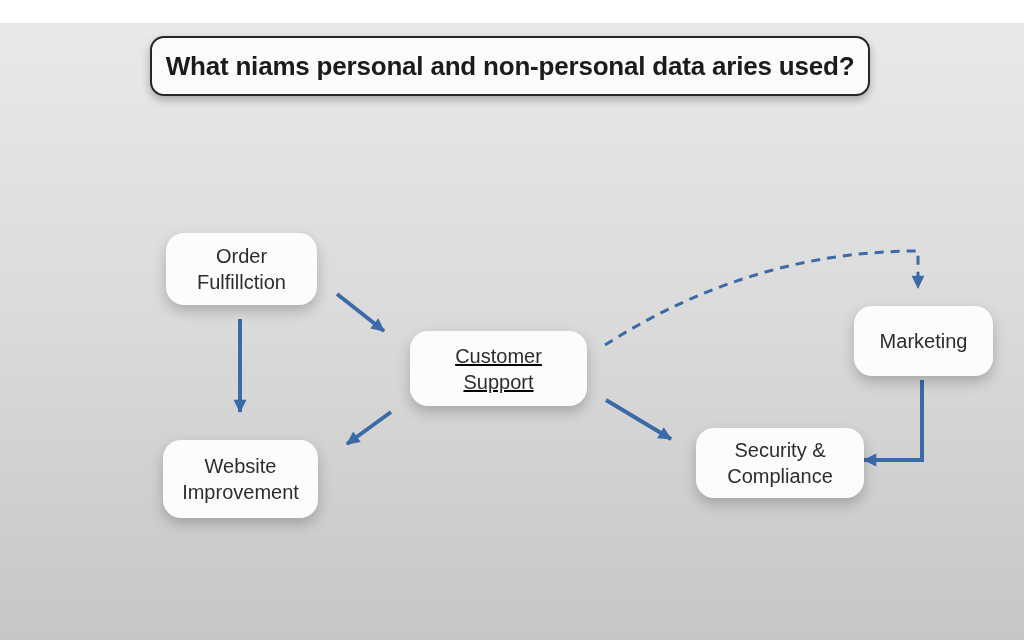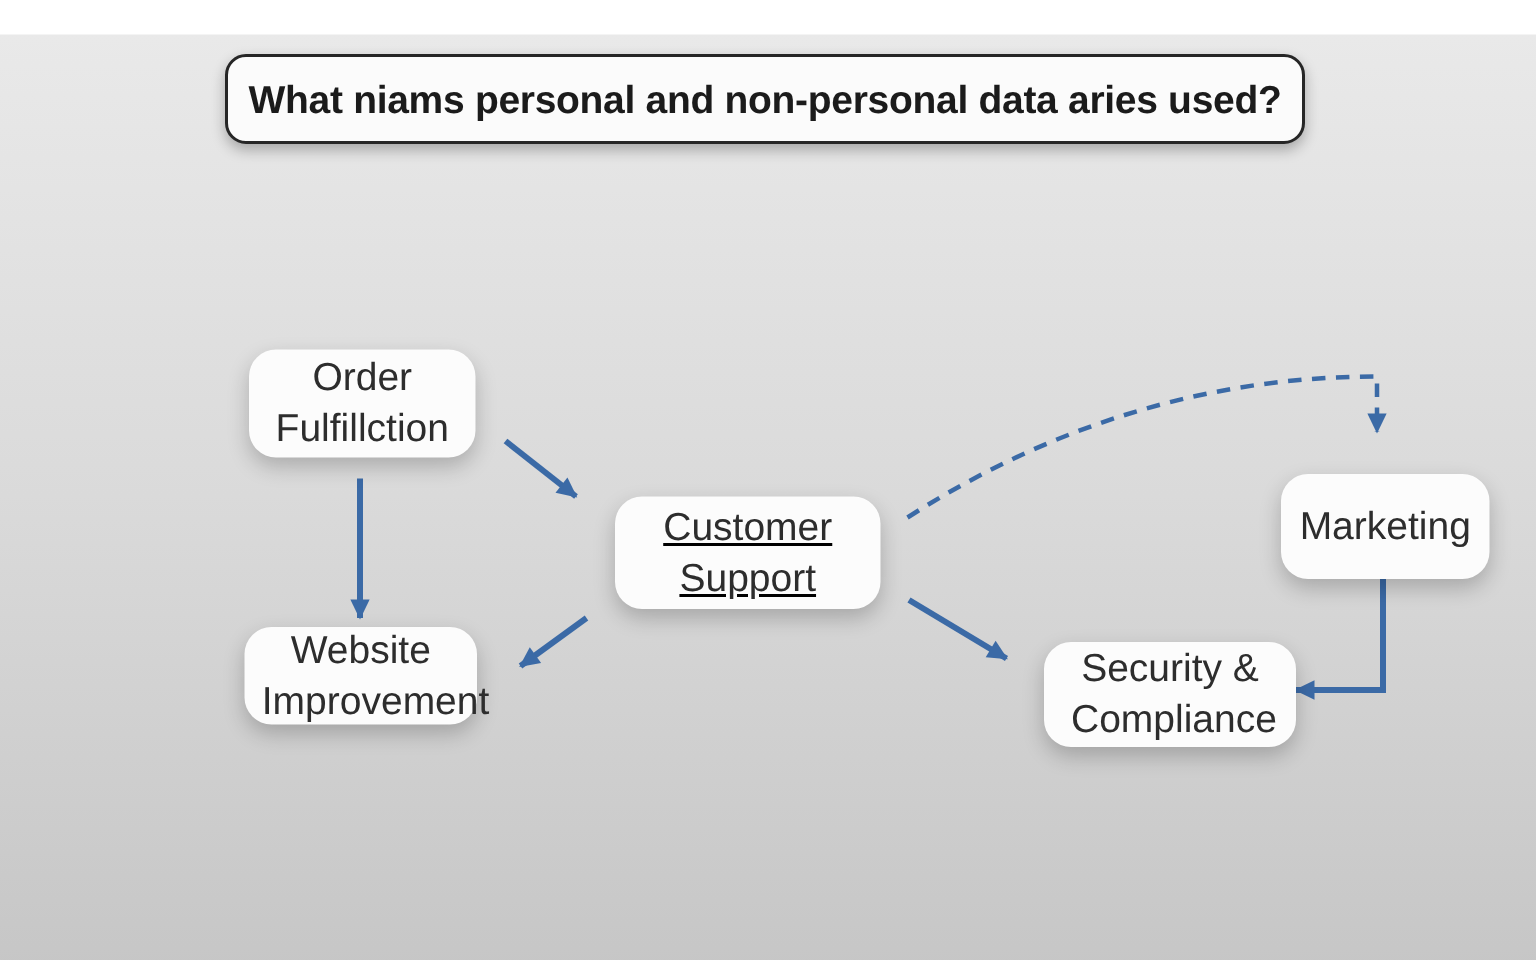--- a/index.html
+++ b/index.html
@@ -61,7 +61,7 @@
     text-align: center;
   }
   .node .node-label {
-    font-size: 26px;
+    font-size: 20px;
     line-height: 1.3;
     color: var(--node-text);
     max-width: 132px;

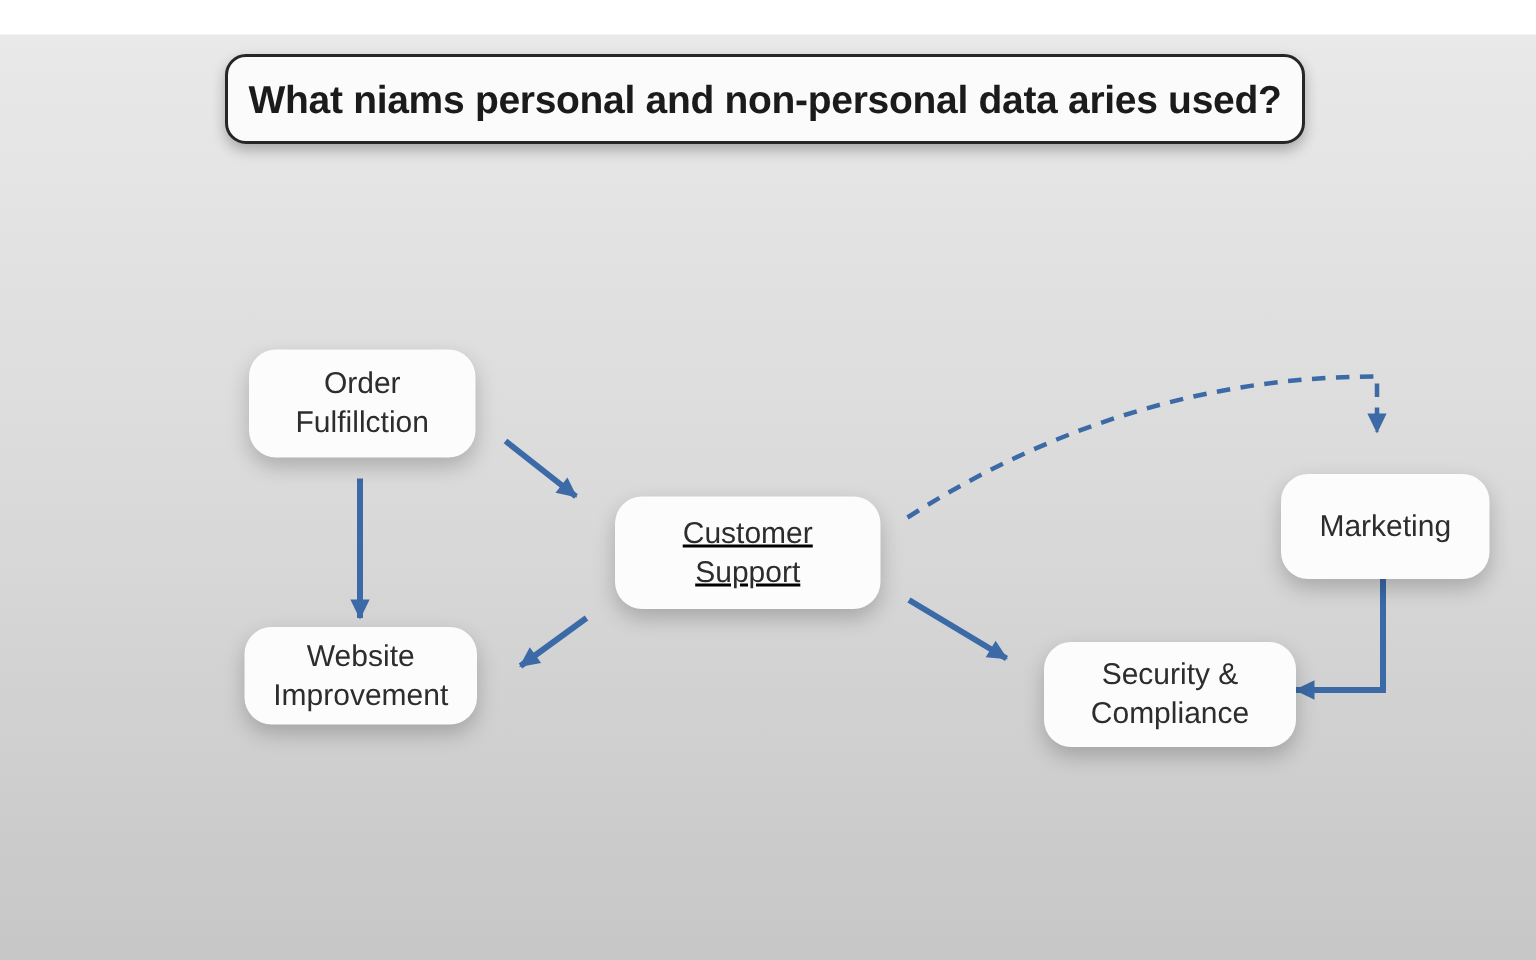--- a/index.html
+++ b/index.html
@@ -70,7 +70,7 @@
   .node-order       { left: 166px; top: 210px; width: 151px; height: 72px; }
   .node-customer    { left: 410px; top: 308px; width: 177px; height: 75px; text-decoration: underline; }
   .node-website     { left: 163px; top: 395px; width: 155px; height: 65px; }
-  .node-marketing   { left: 854px; top: 293px; width: 139px; height: 70px; }
+  .node-marketing   { left: 854px; top: 283px; width: 139px; height: 70px; }
   .node-security    { left: 696px; top: 405px; width: 168px; height: 70px; }
 
   svg.edges {

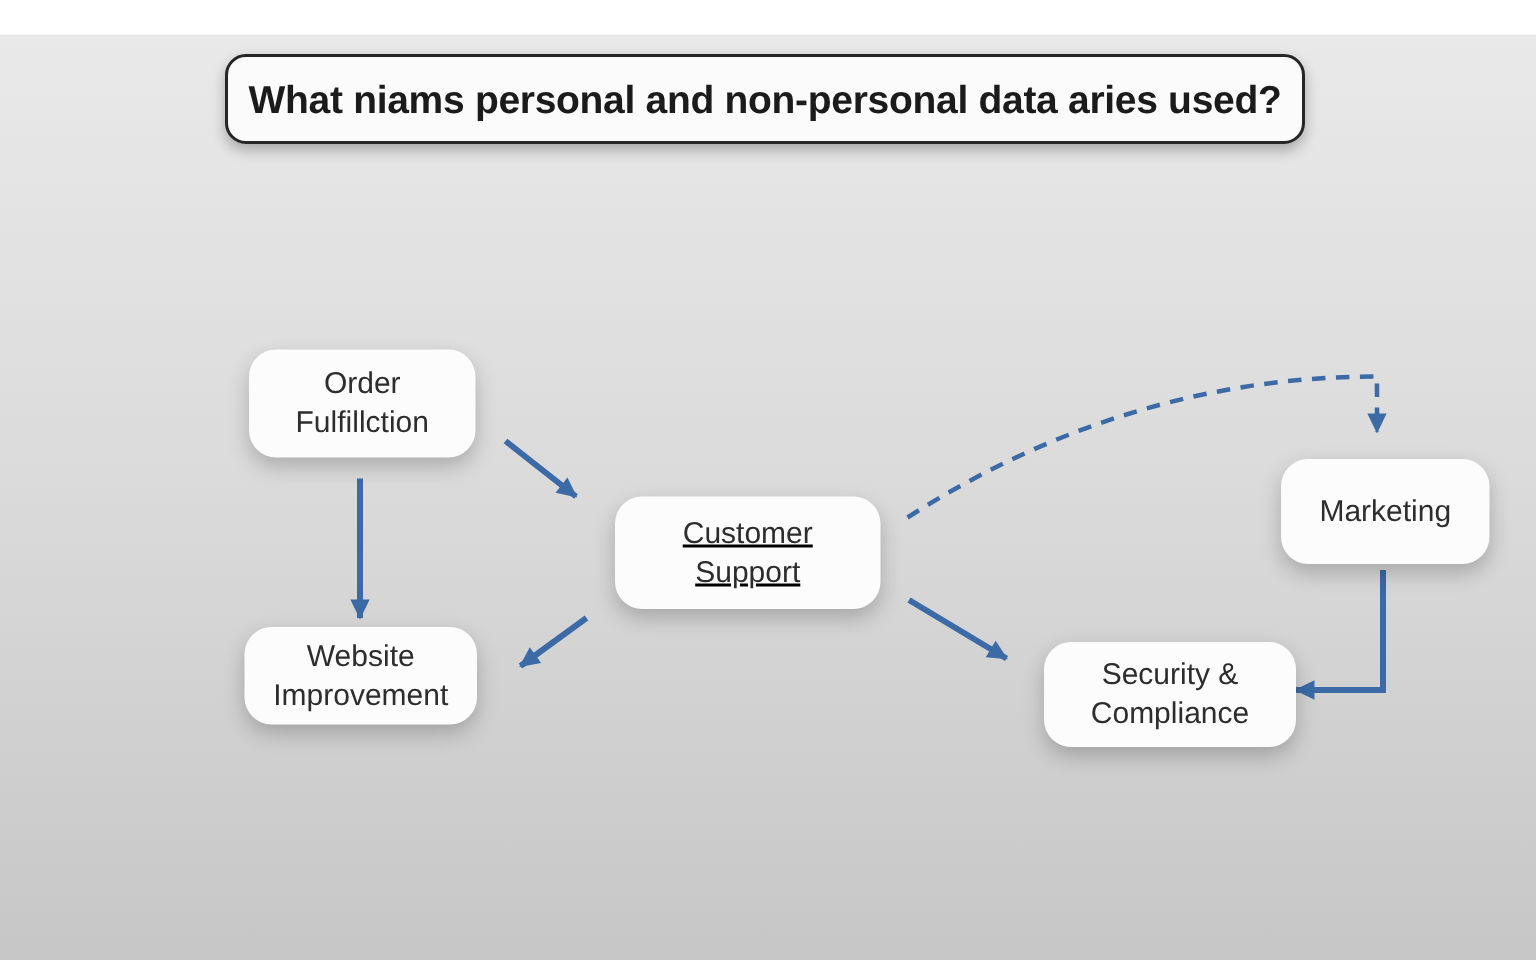--- a/index.html
+++ b/index.html
@@ -69,7 +69,7 @@
 
   .node-order       { left: 166px; top: 210px; width: 151px; height: 72px; }
   .node-customer    { left: 410px; top: 308px; width: 177px; height: 75px; text-decoration: underline; }
-  .node-website     { left: 163px; top: 395px; width: 155px; height: 65px; }
+  .node-website     { left: 163px; top: 417px; width: 155px; height: 78px; }
   .node-marketing   { left: 854px; top: 283px; width: 139px; height: 70px; }
   .node-security    { left: 696px; top: 405px; width: 168px; height: 70px; }
 

